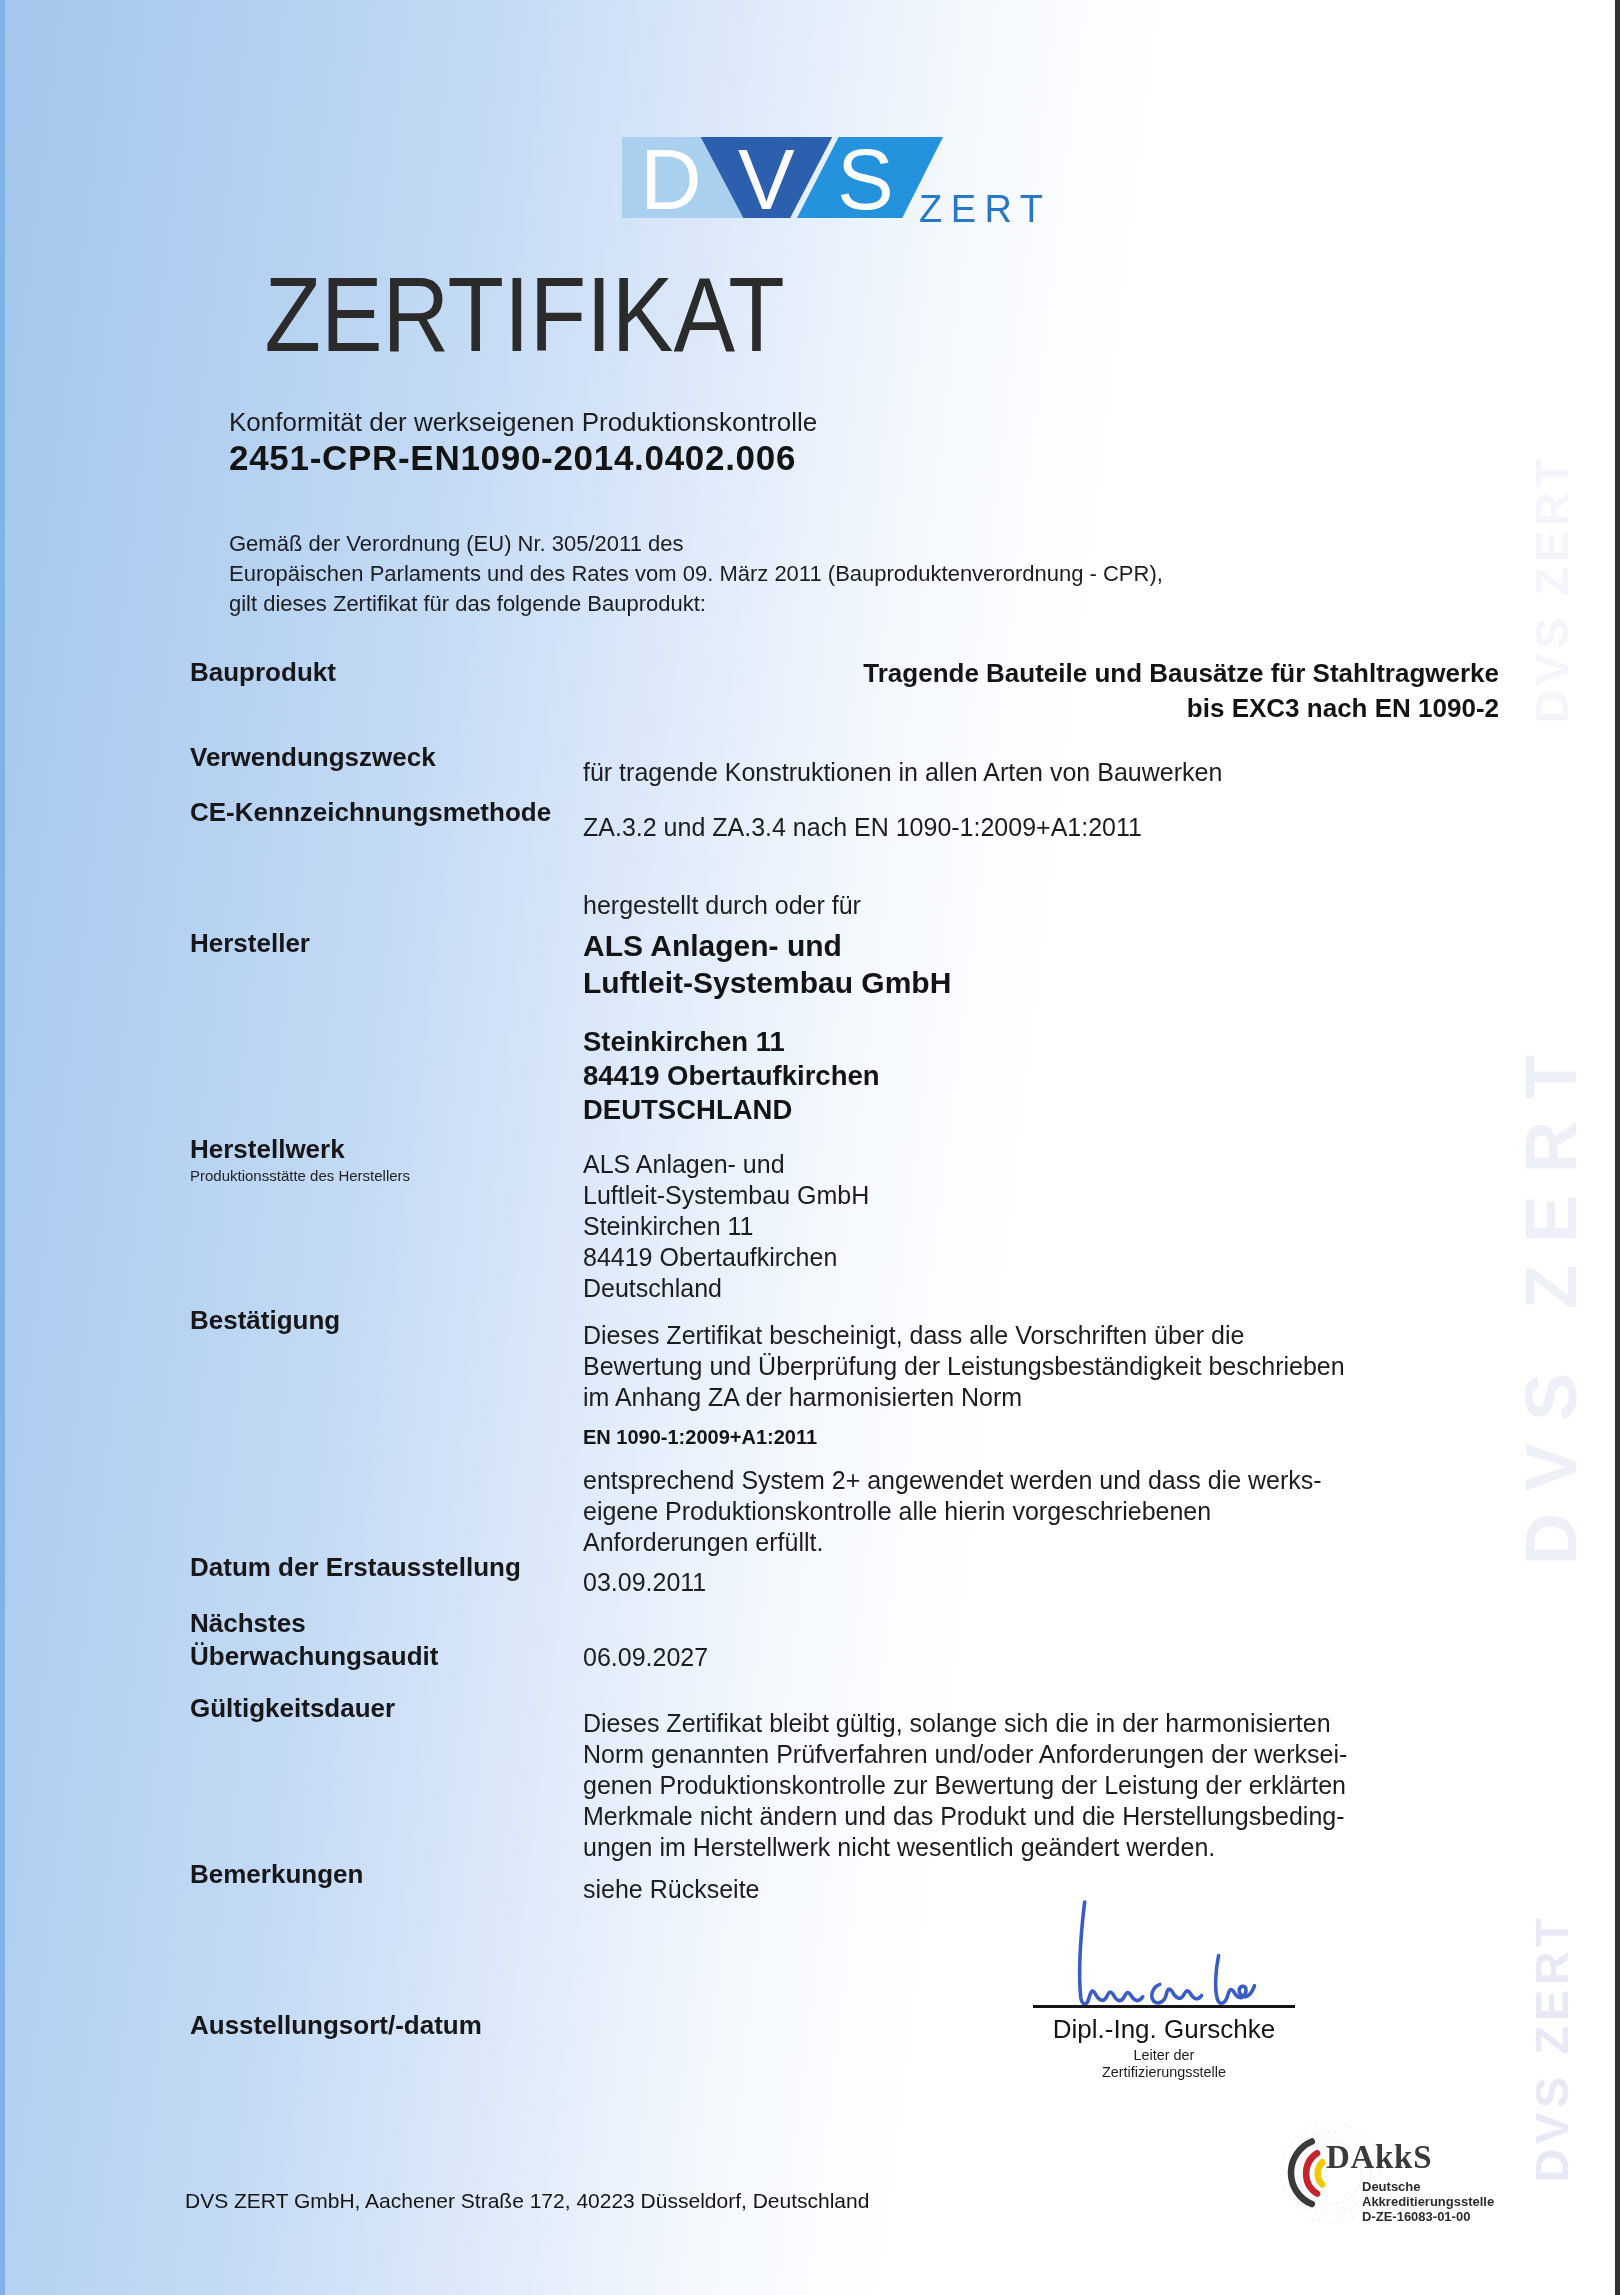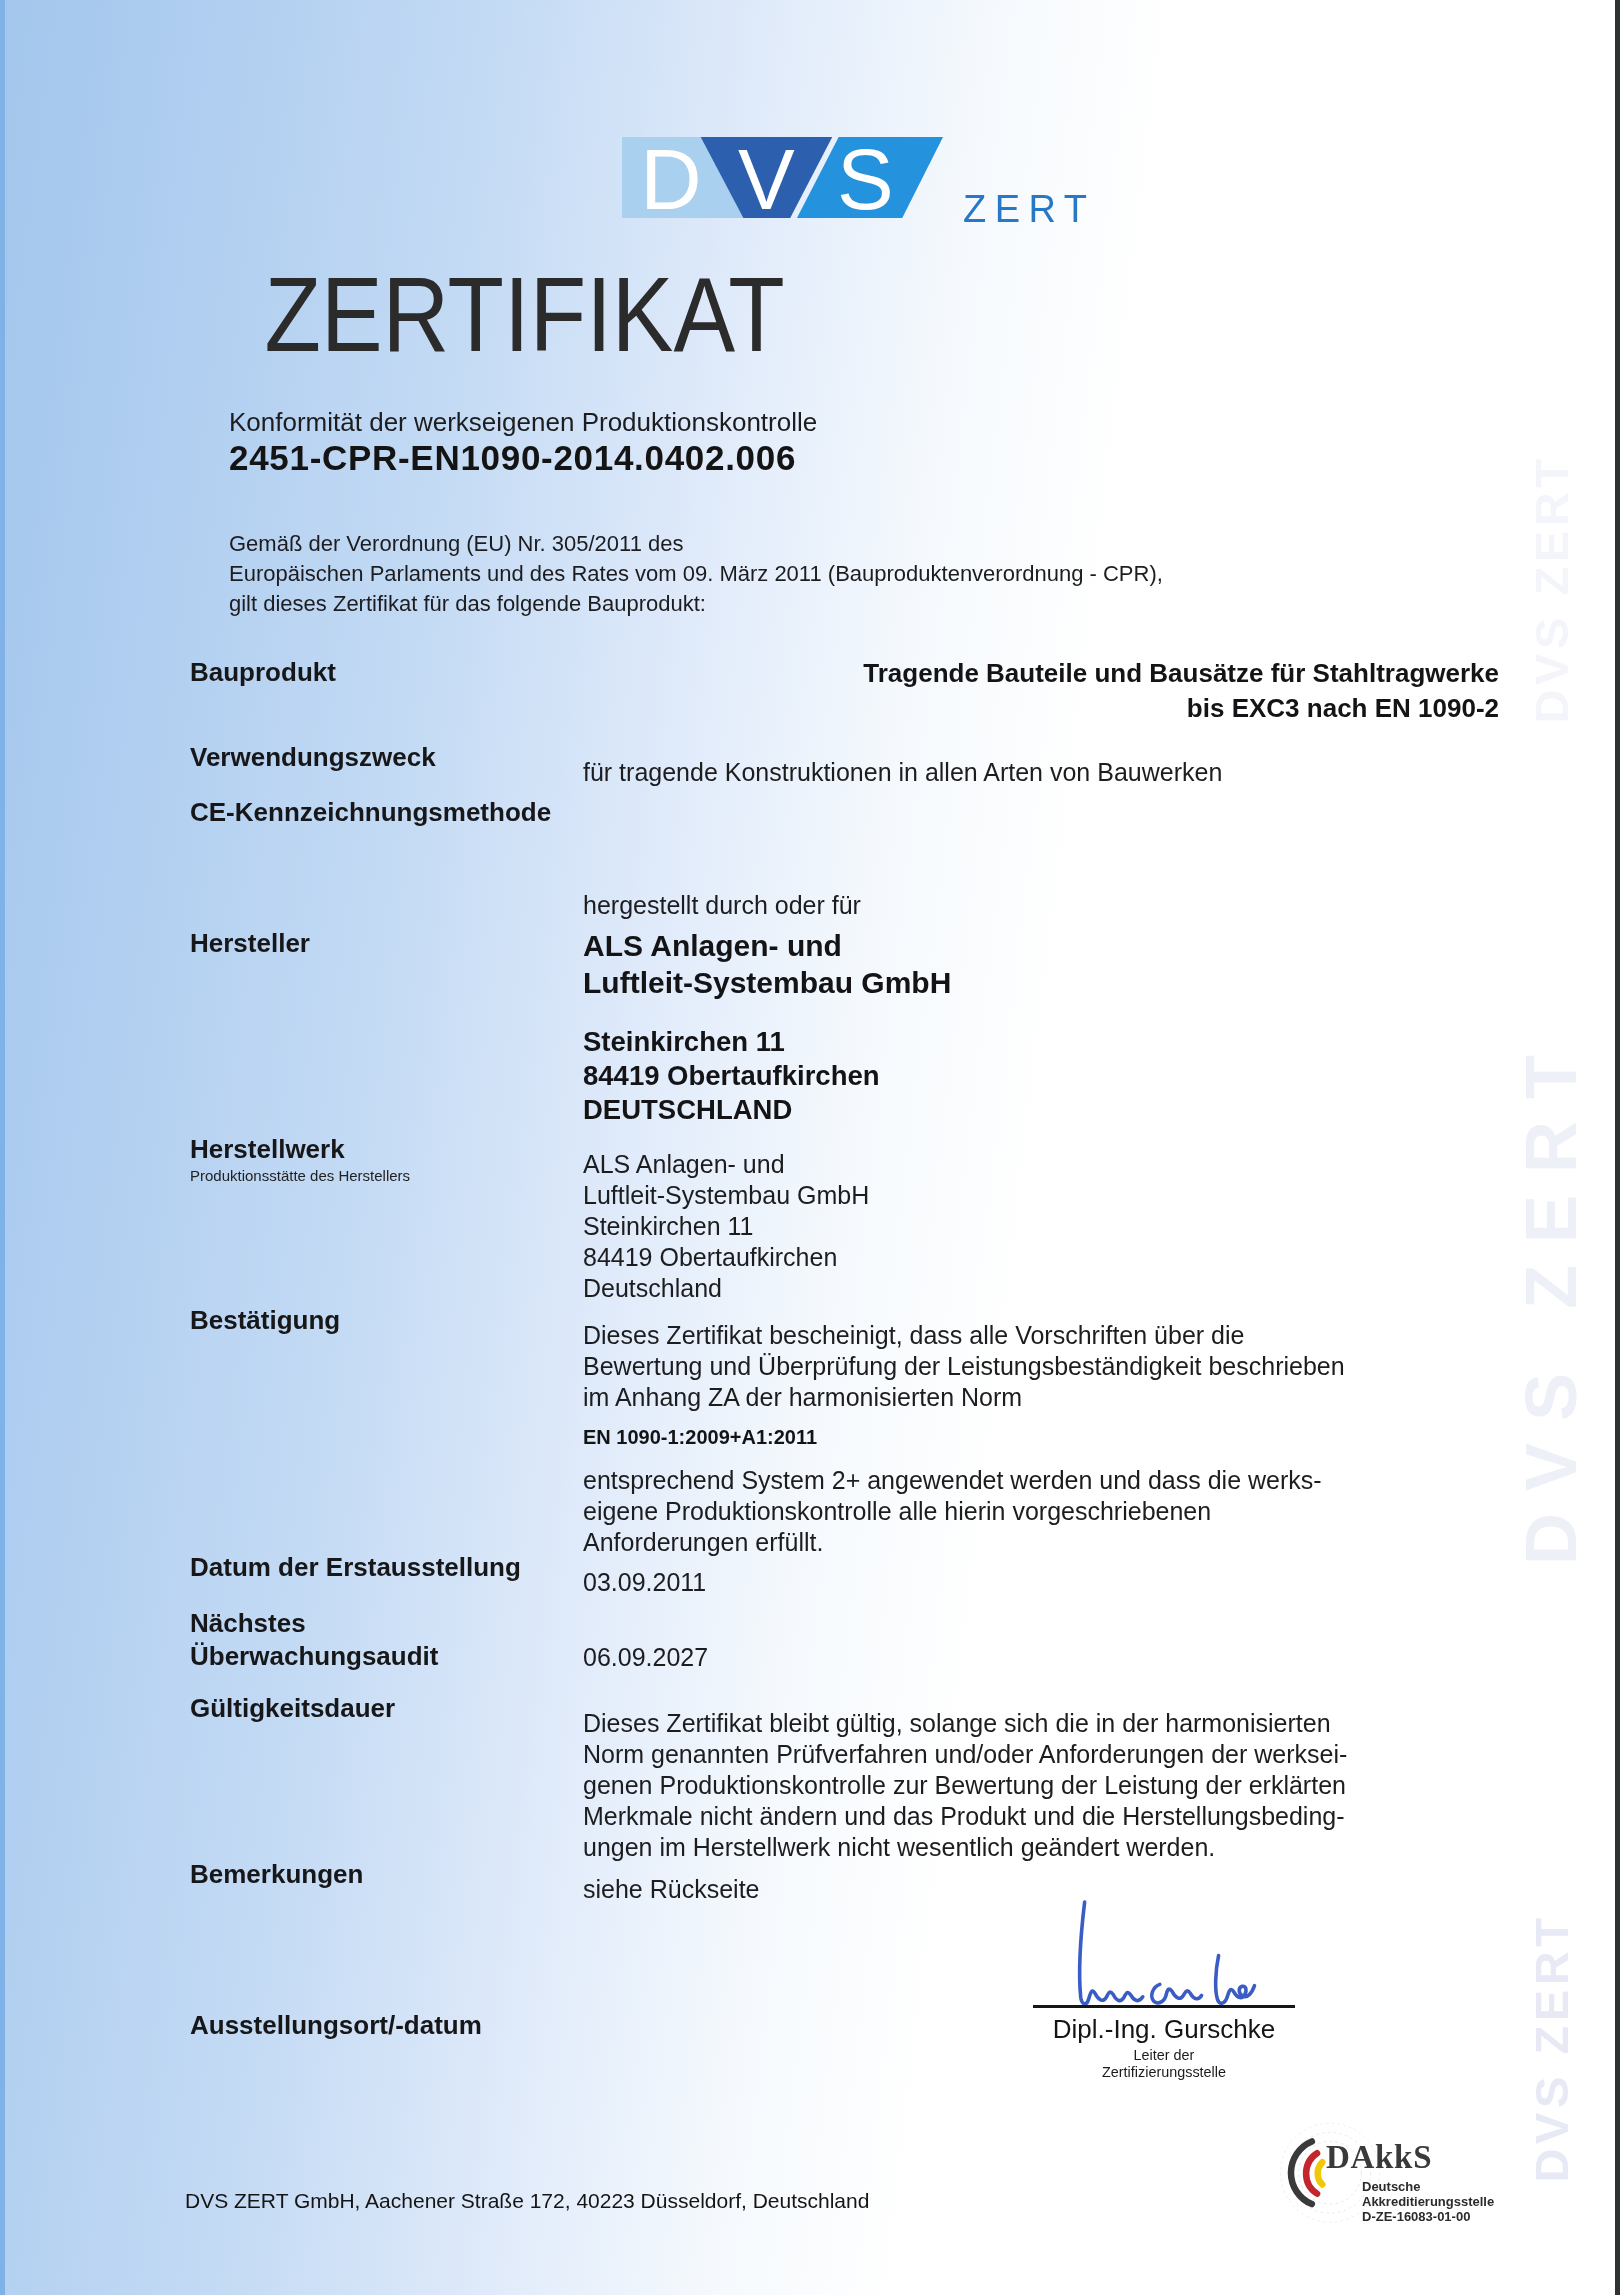--- a/index.html
+++ b/index.html
@@ -38,7 +38,7 @@
   .ll-v{left:116px;}
   .ll-s{left:215px;}
   .zert-text{position:absolute;left:919px;top:188px;font-size:38px;letter-spacing:8.5px;
-             color:var(--logo-zert,#2779c8);font-weight:400;margin-left:44px;}
+             color:var(--logo-zert,#2779c8);font-weight:400;}
 
   
   .header{position:absolute;left:229px;width:1152px;}

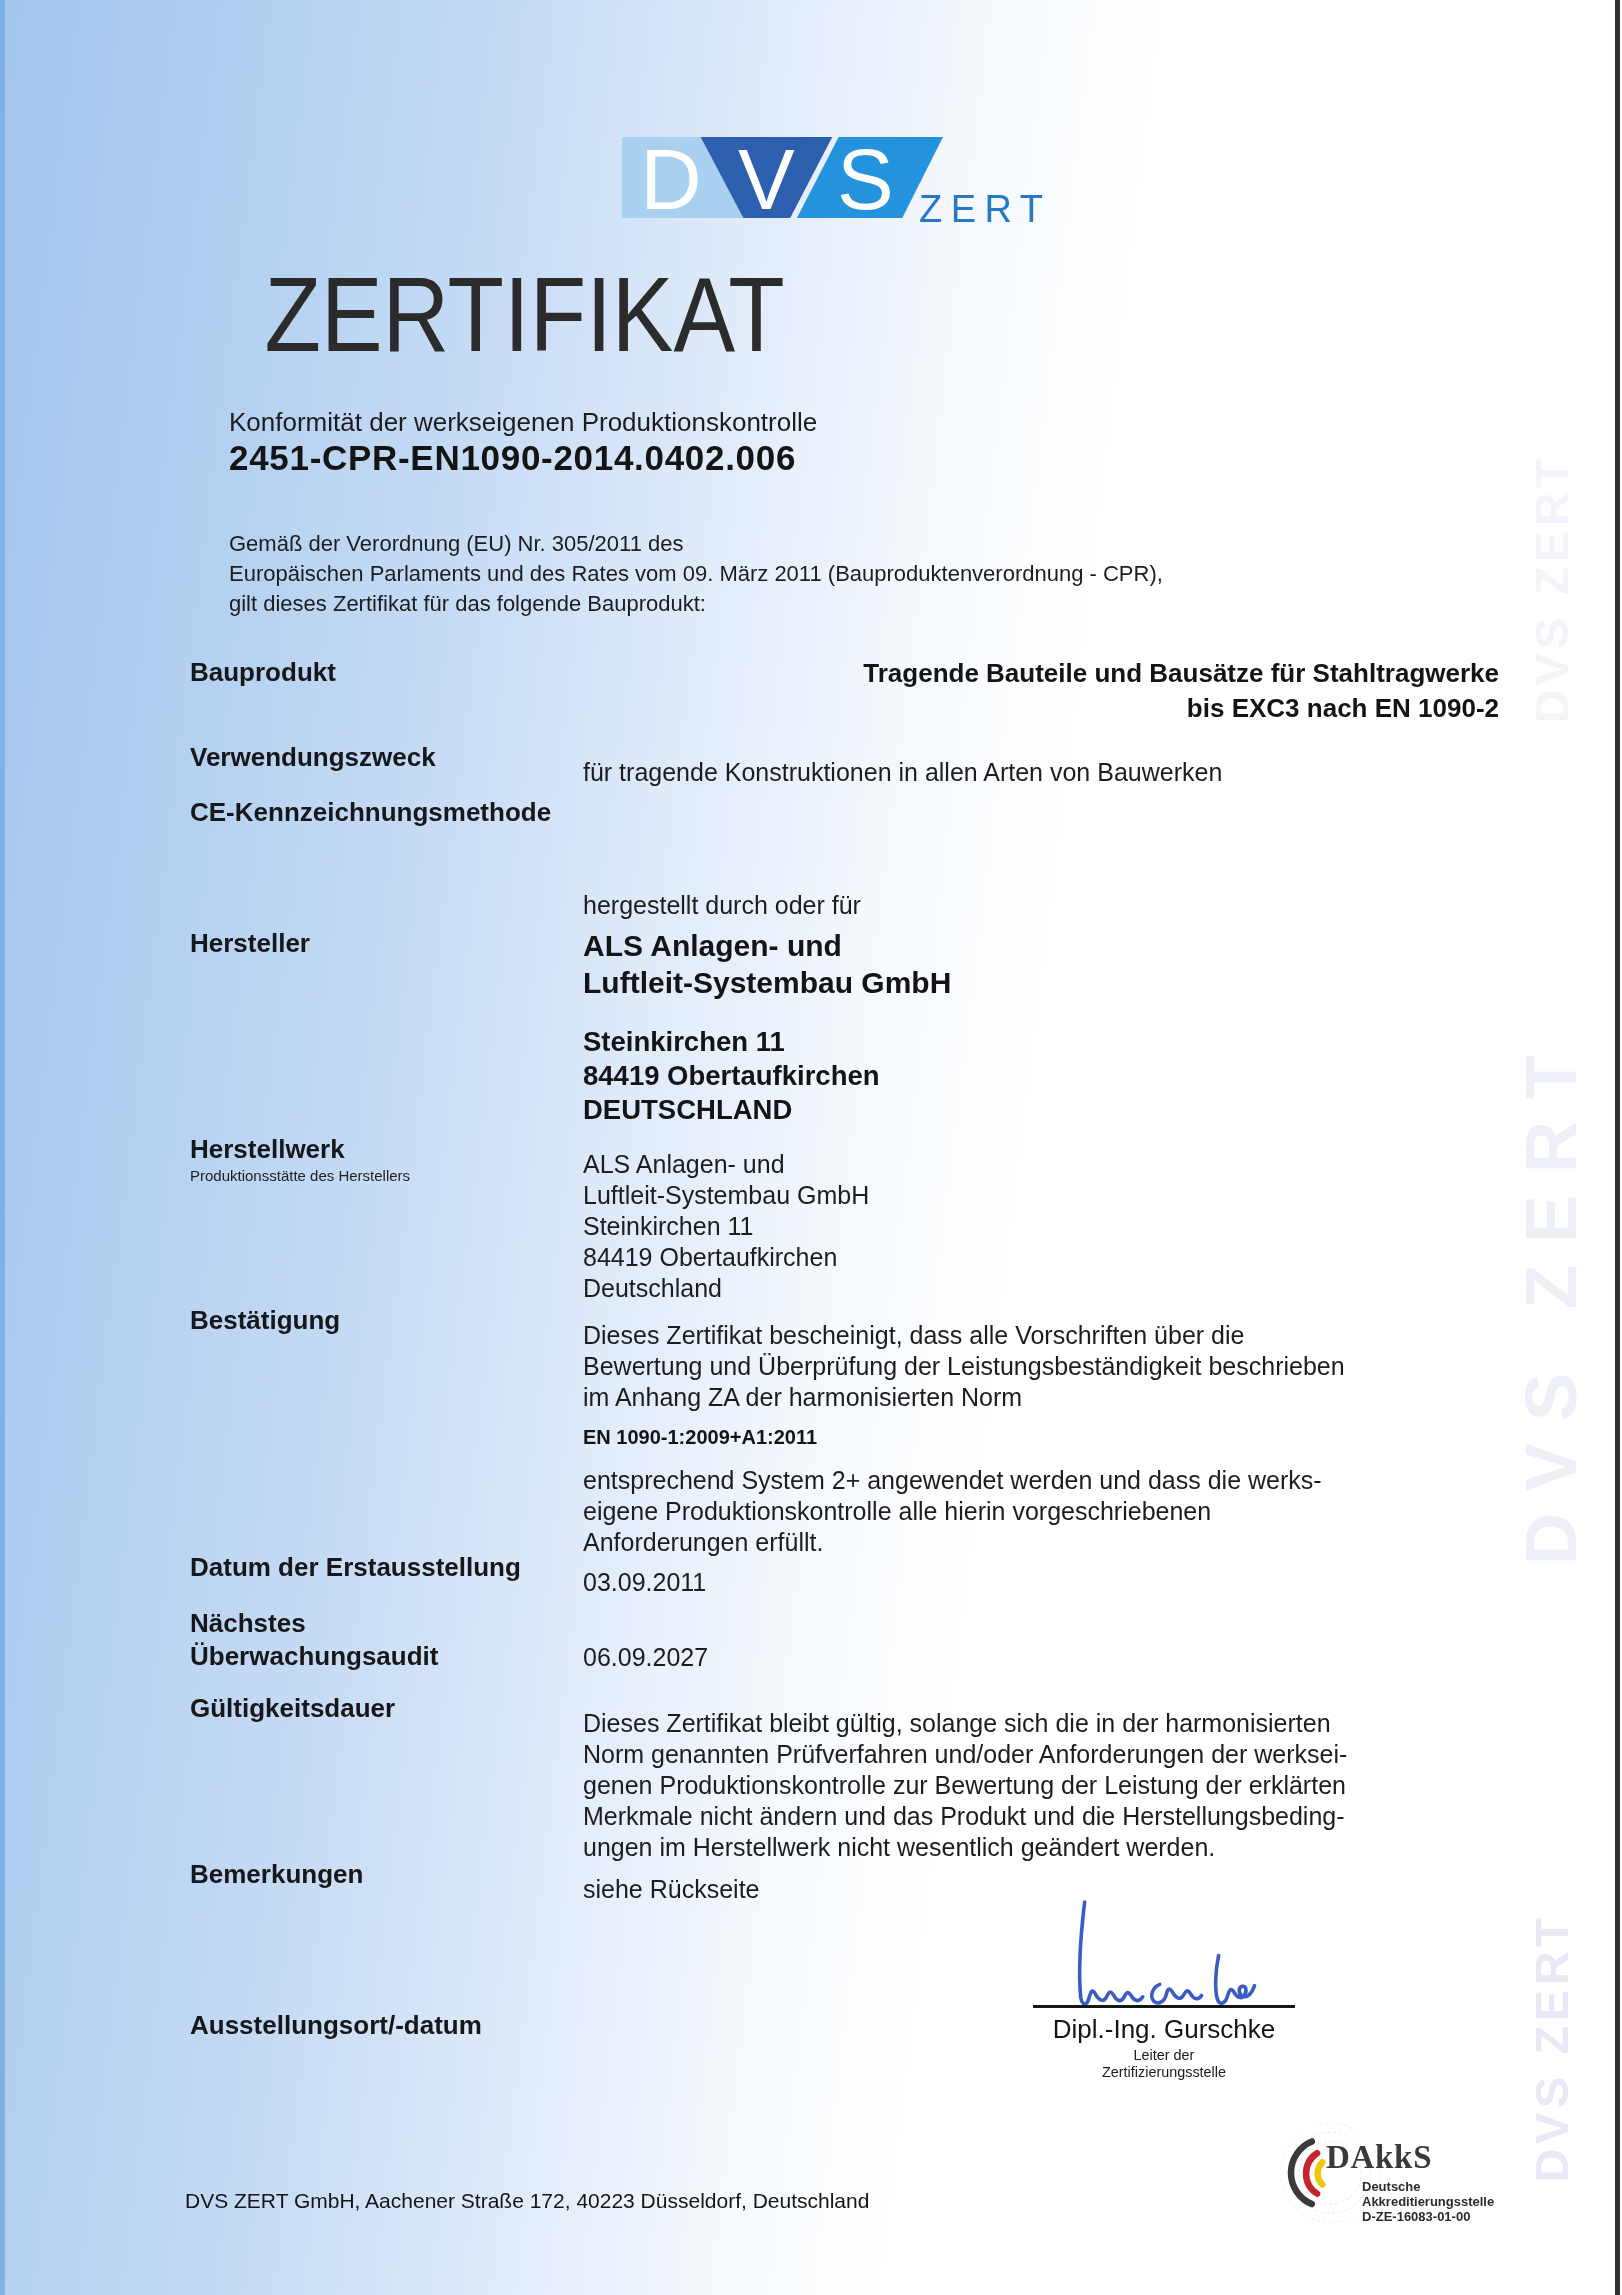--- a/index.html
+++ b/index.html
@@ -120,6 +120,7 @@
 
   <div class="row" style="top:796px">
     <div class="lbl">CE-Kennzeichnungsmethode</div>
+    <div class="val">ZA.3.2 und ZA.3.4 nach EN 1090-1:2009+A1:2011</div>
   </div>
 
   <div class="row" style="top:874px">

